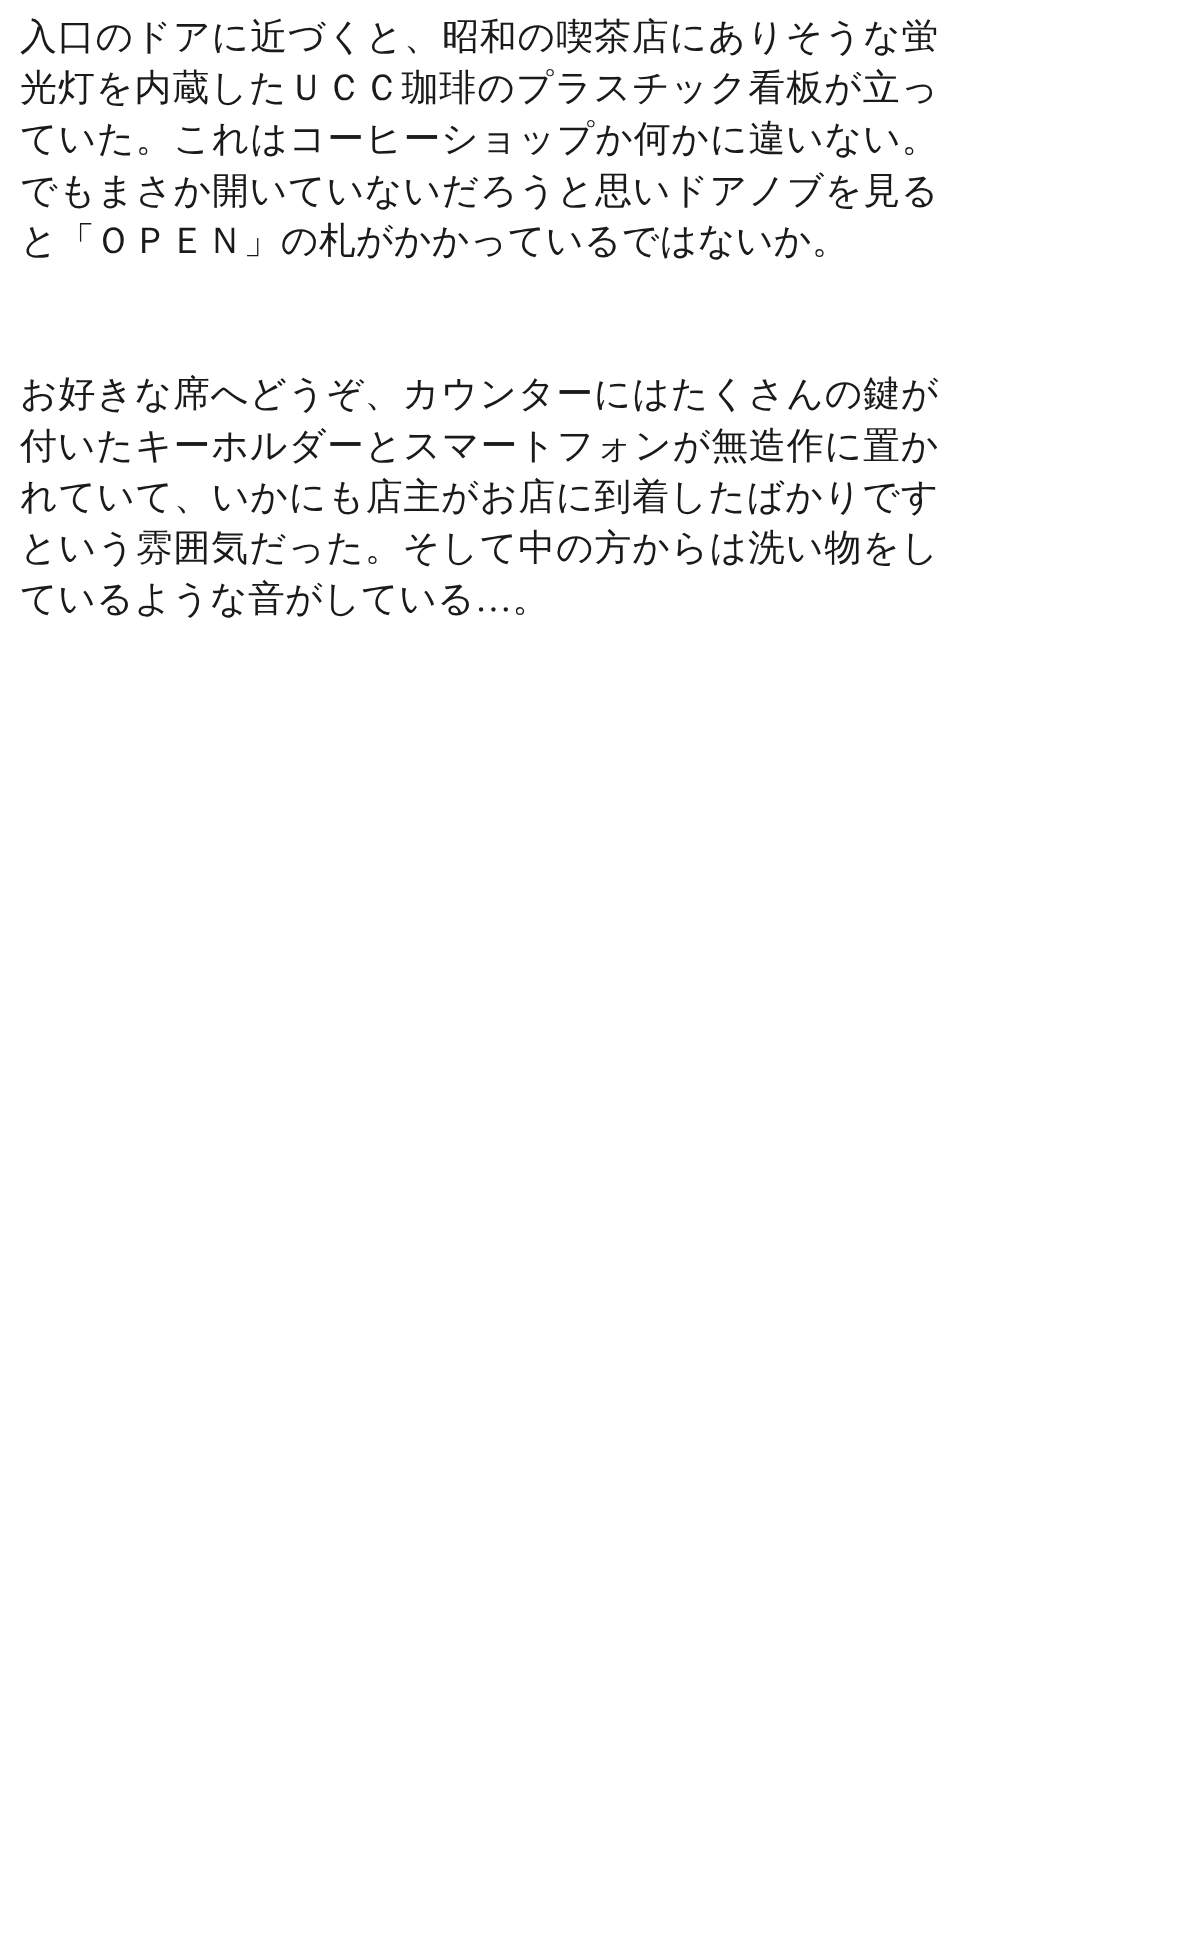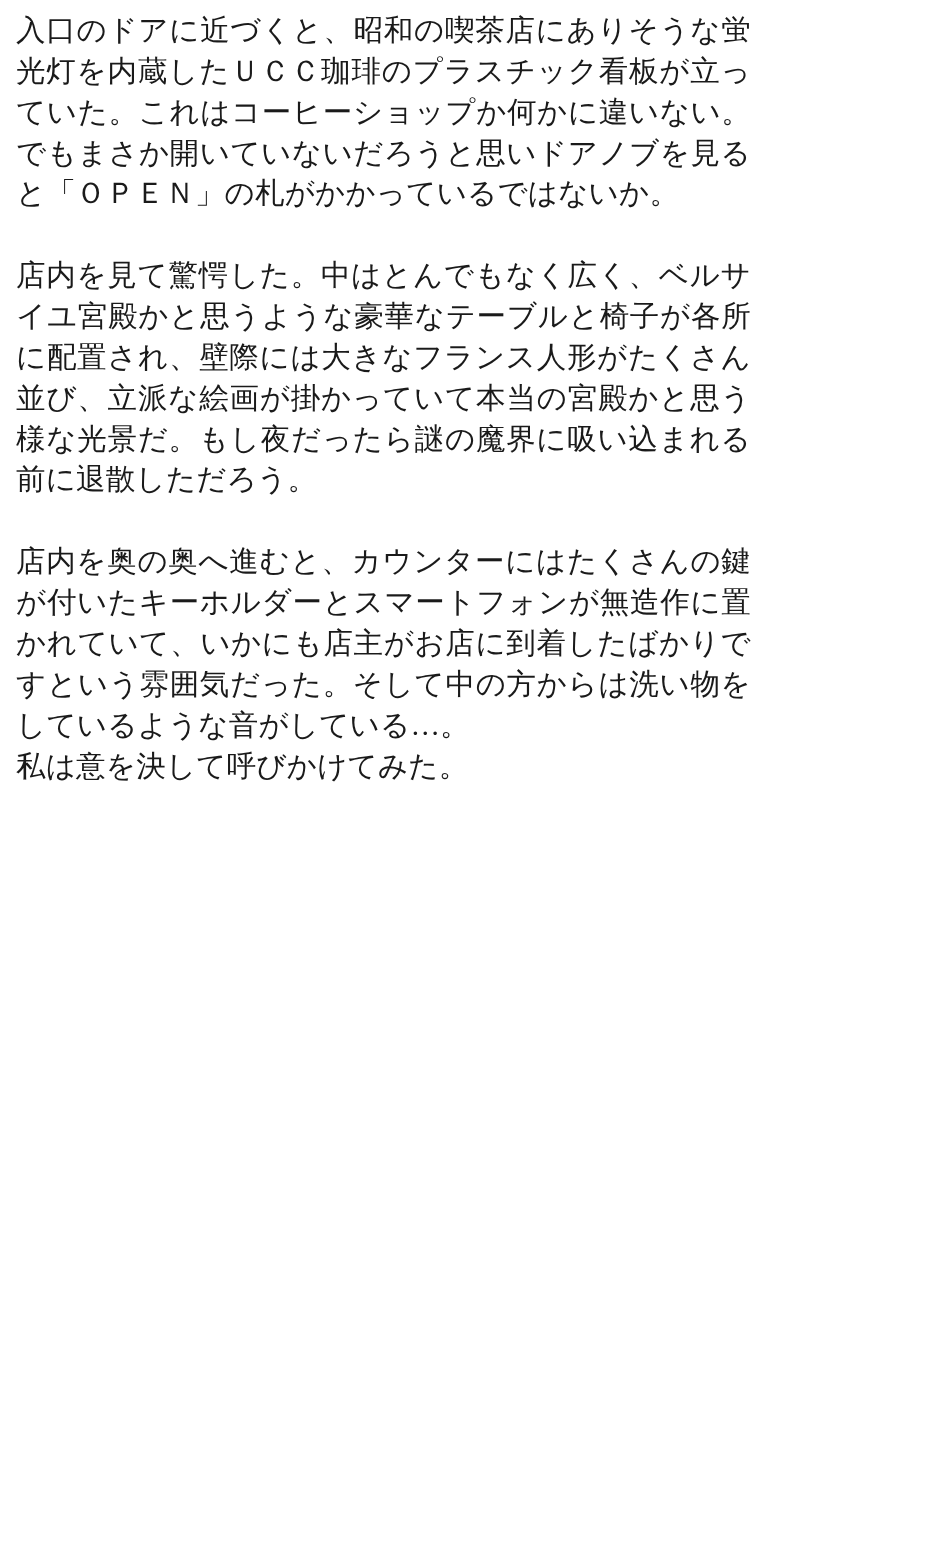--- a/index.html
+++ b/index.html
@@ -49,7 +49,6 @@
 
     <div class="spacer"></div>
 
-    <p class="para">店内を見て驚愕した。中はとんでもなく広く、ベルサイユ宮殿かと思うような豪華なテーブルと椅子が各所に配置され、壁際には大きなフランス人形がたくさん並び、立派な絵画が掛かっていて本当の宮殿かと思う様な光景だ。もし夜だったら謎の魔界に吸い込まれる前に退散しただろう。</p>
 
     <div class="spacer"></div>
 

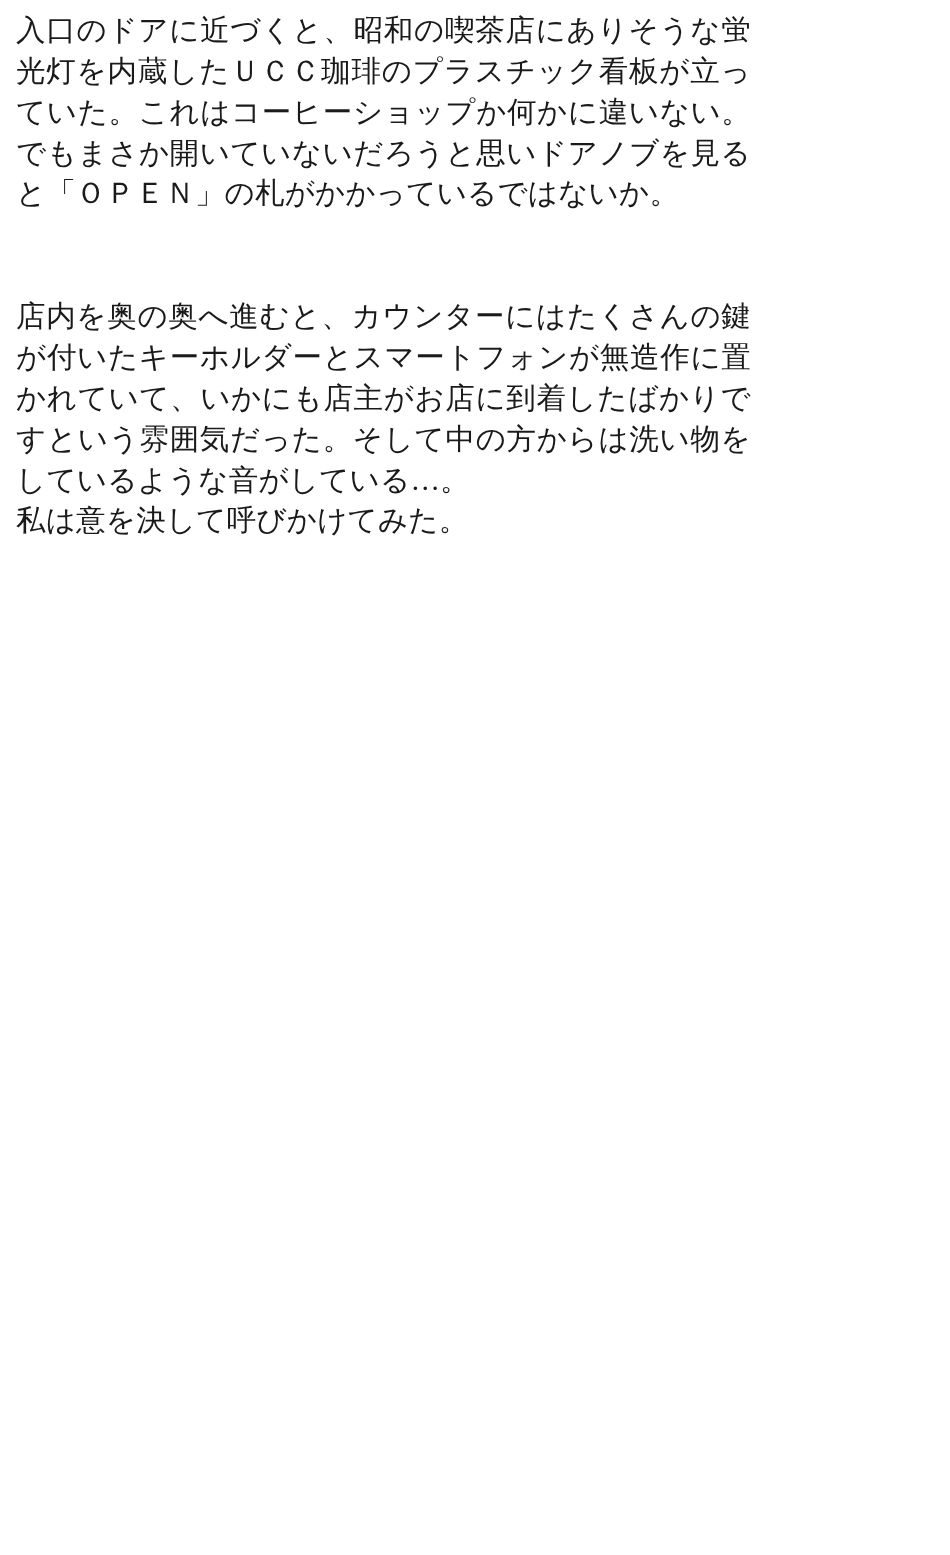--- a/index.html
+++ b/index.html
@@ -52,7 +52,7 @@
 
     <div class="spacer"></div>
 
-    <p class="para">店内を奥の奥へ進むと、カウンターにはたくさんの鍵が付いたキーホルダーとスマートフォンが無造作に置かれていて、いかにも店主がお店に到着したばかりですという雰囲気だった。そして中の方からは洗い物をしているような音がしている…。</p>
+    <p class="para">お好きな席へどうぞ、カウンターにはたくさんの鍵が付いたキーホルダーとスマートフォンが無造作に置かれていて、いかにも店主がお店に到着したばかりですという雰囲気だった。そして中の方からは洗い物をしているような音がしている…。</p>
     <p class="para">私は意を決して呼びかけてみた。</p>
 
     <div class="spacer"></div>

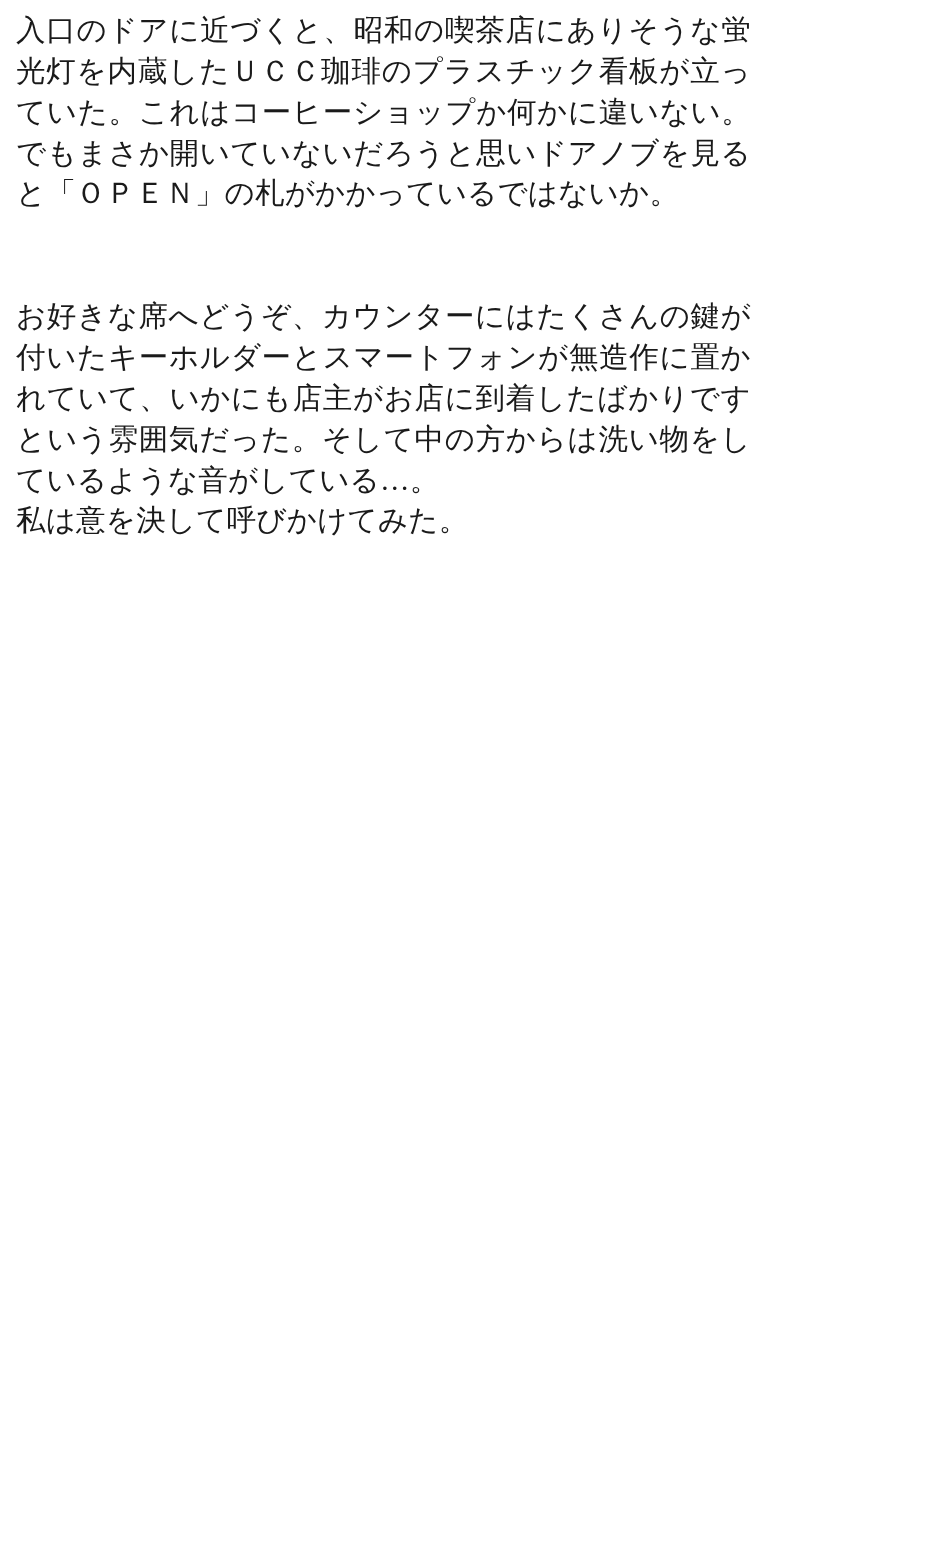--- a/index.html
+++ b/index.html
@@ -53,7 +53,6 @@
     <div class="spacer"></div>
 
     <p class="para">お好きな席へどうぞ、カウンターにはたくさんの鍵が付いたキーホルダーとスマートフォンが無造作に置かれていて、いかにも店主がお店に到着したばかりですという雰囲気だった。そして中の方からは洗い物をしているような音がしている…。</p>
-    <p class="para">私は意を決して呼びかけてみた。</p>
 
     <div class="spacer"></div>
 

